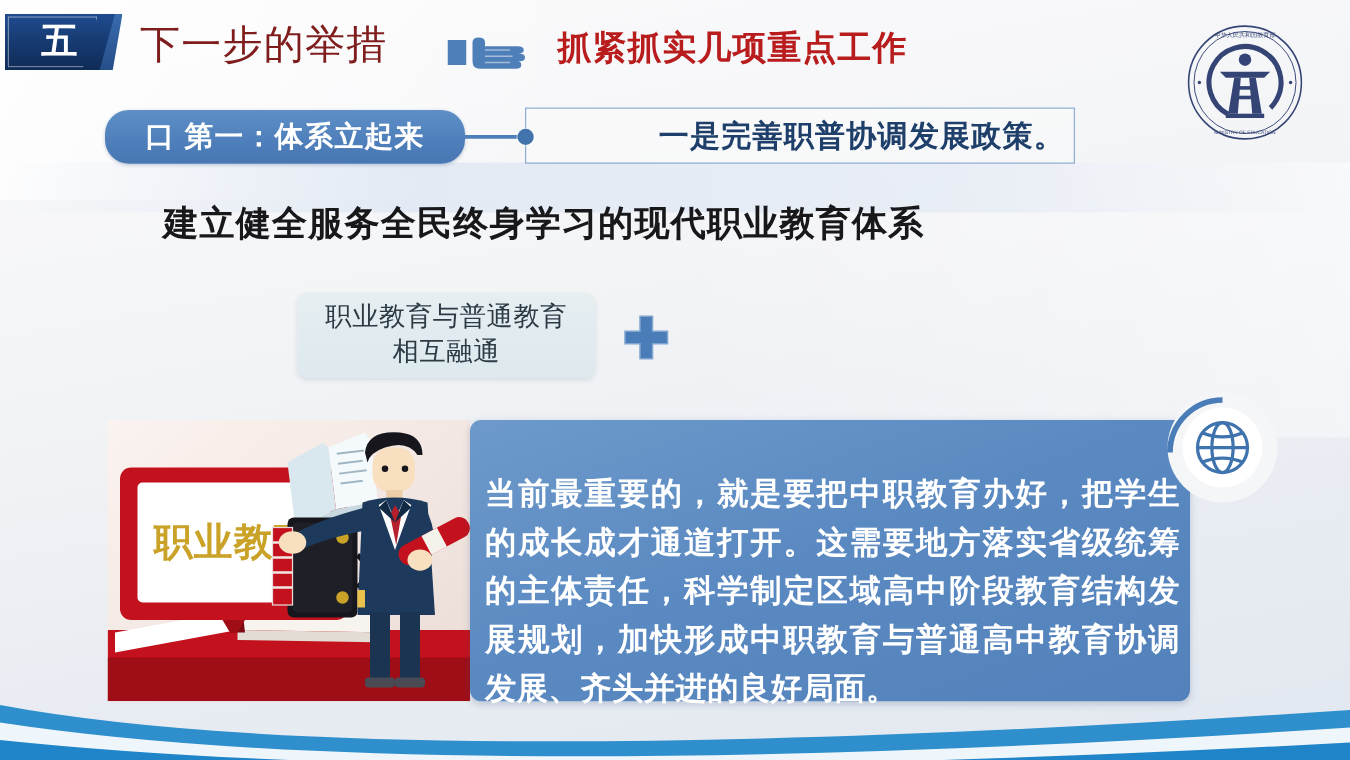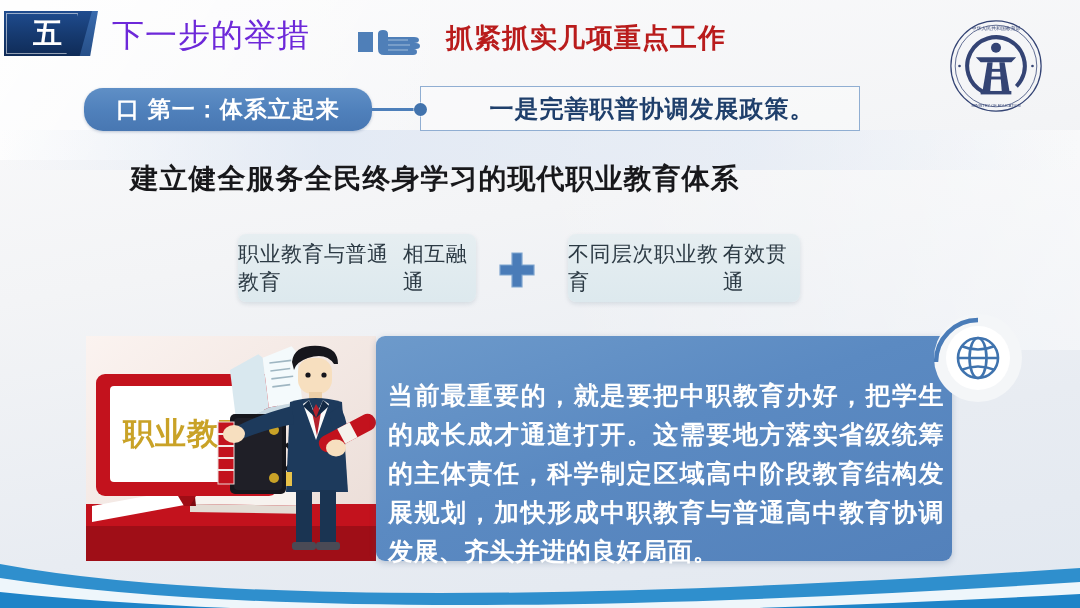--- a/index.html
+++ b/index.html
@@ -41,7 +41,7 @@
 
   .hdr-title{
     position:absolute;left:112px;top:14px;
-    font-size:32px;font-weight:500;color:#6d28d9;letter-spacing:1px;
+    font-size:32px;font-weight:500;color:#7f1d1d;letter-spacing:1px;
   }
   .hand-icon{position:absolute;left:358px;top:28px;width:64px;height:28px;}
   .hdr-sub{

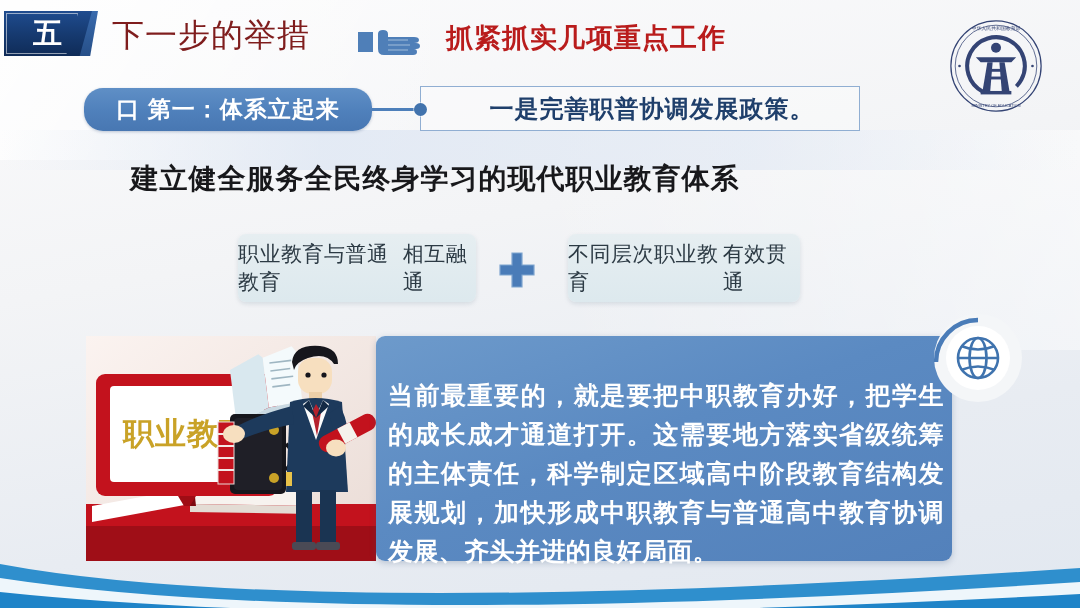--- a/index.html
+++ b/index.html
@@ -70,7 +70,7 @@
   .stmt-text{
     position:absolute;left:452px;top:93px;width:400px;
     font-size:24px;font-weight:bold;color:#1f3f6b;letter-spacing:1px;
-    text-align:center;
+    text-align:right;
   }
 
   

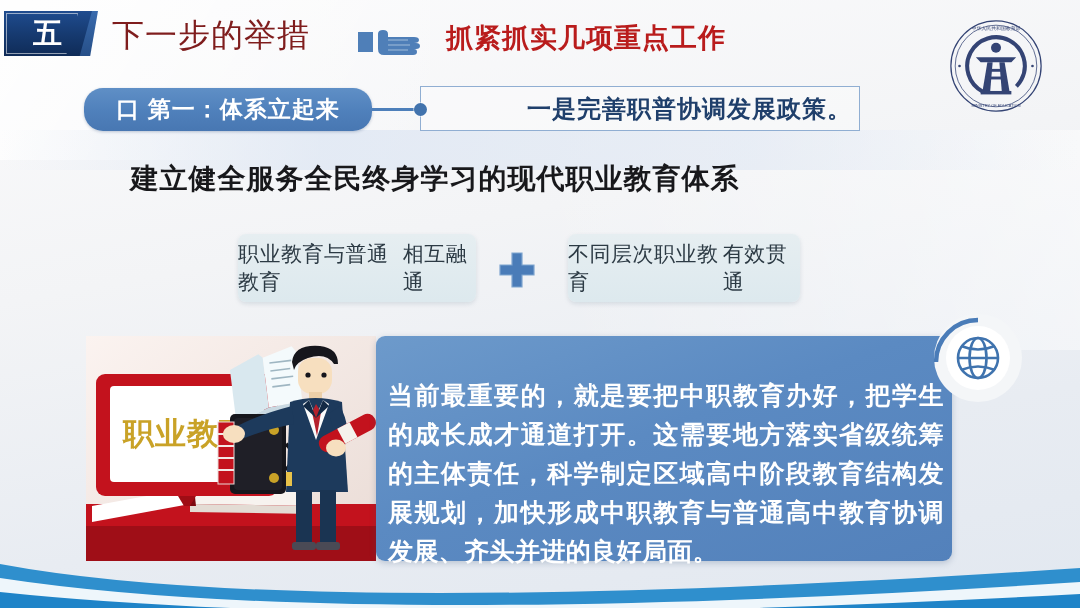--- a/index.html
+++ b/index.html
@@ -84,7 +84,7 @@
     position:absolute;top:234px;height:68px;border-radius:8px;
     background:linear-gradient(180deg,#e6eef1 0%,#dde9ee 100%);
     box-shadow:0 2px 4px rgba(120,140,160,.22);
-    display:flex;flex-direction:row;align-items:center;justify-content:center;
+    display:flex;flex-direction:column;align-items:center;justify-content:center;
     font-size:21px;color:#2c3a44;line-height:1.35;letter-spacing:.5px;
   }
   #cbox-left{left:238px;width:238px;}

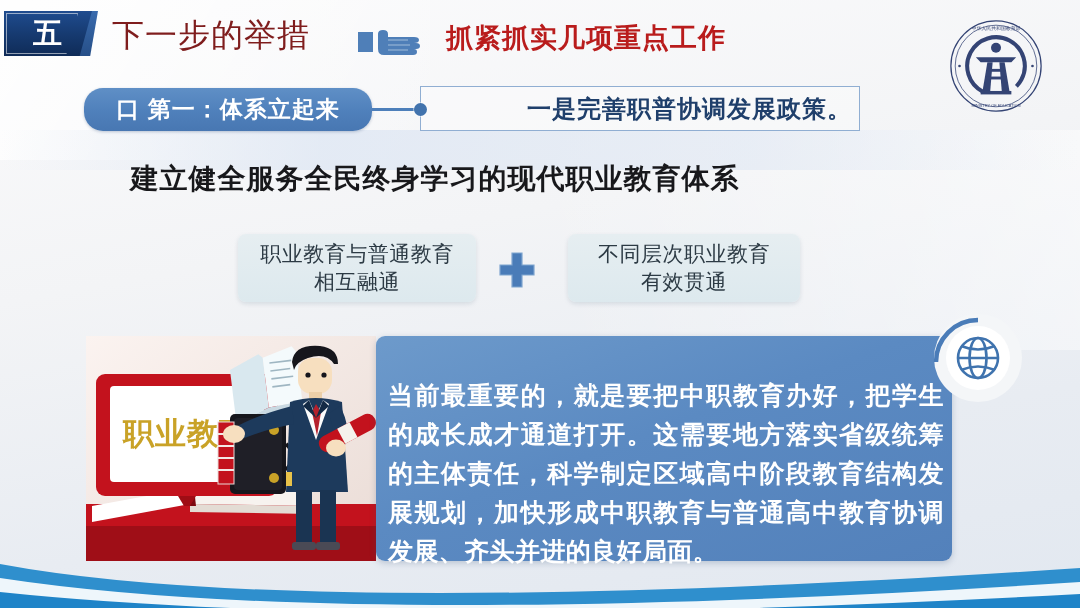--- a/index.html
+++ b/index.html
@@ -184,10 +184,6 @@
     </svg>
   </div>
 
-  <div class="cbox" id="cbox-right">
-    <span>不同层次职业教育</span>
-    <span>有效贯通</span>
-  </div>
 
   <div class="illus">
     <svg viewBox="0 0 290 225" width="290" height="225">

